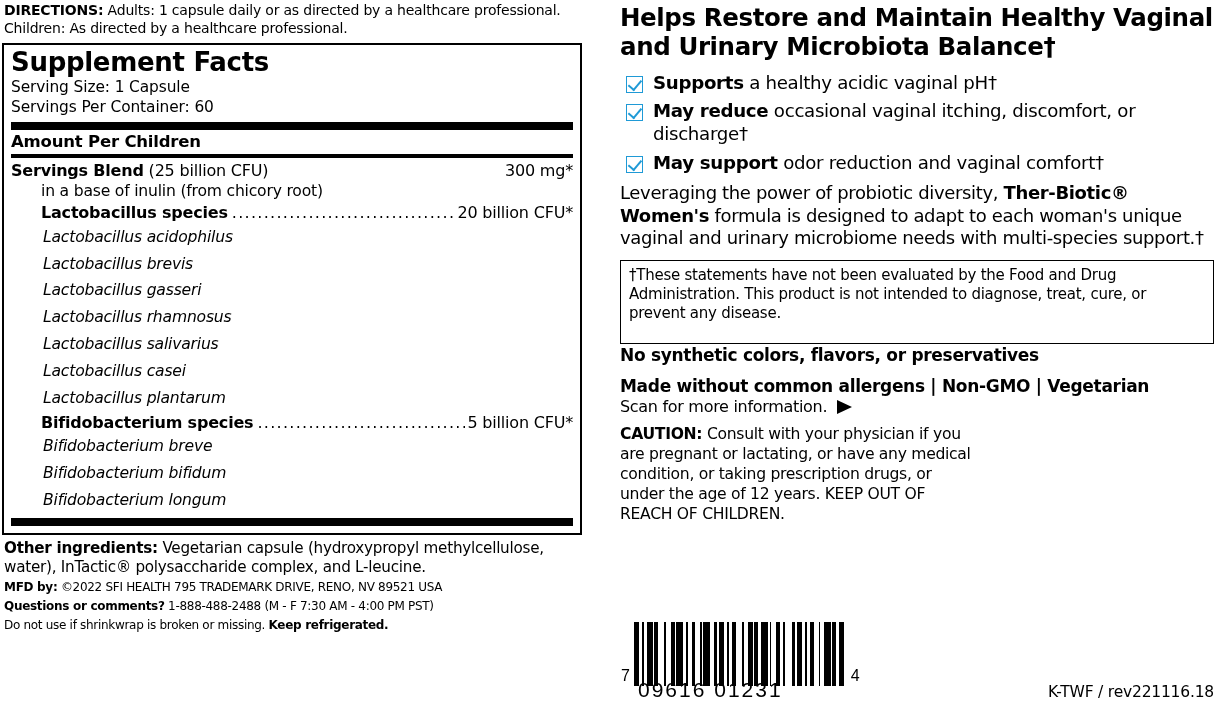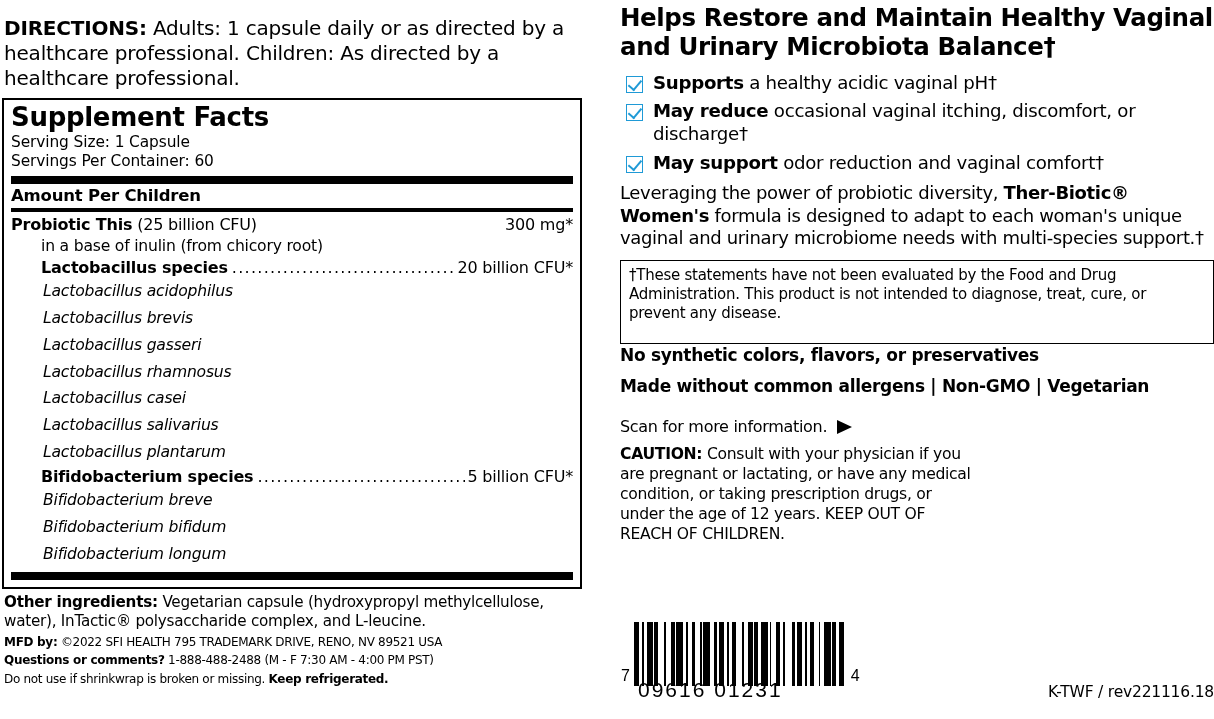--- a/index.html
+++ b/index.html
@@ -29,9 +29,9 @@
     height: 719px;
   }
   .directions {
-    font-size: 20px;
+    font-size: 14px;
     line-height: 1.26;
-    padding: 16px 8px 4px 4px;
+    padding: 2px 8px 4px 4px;
     letter-spacing: -0.2px;
   }
   .directions b { font-weight: bold; }

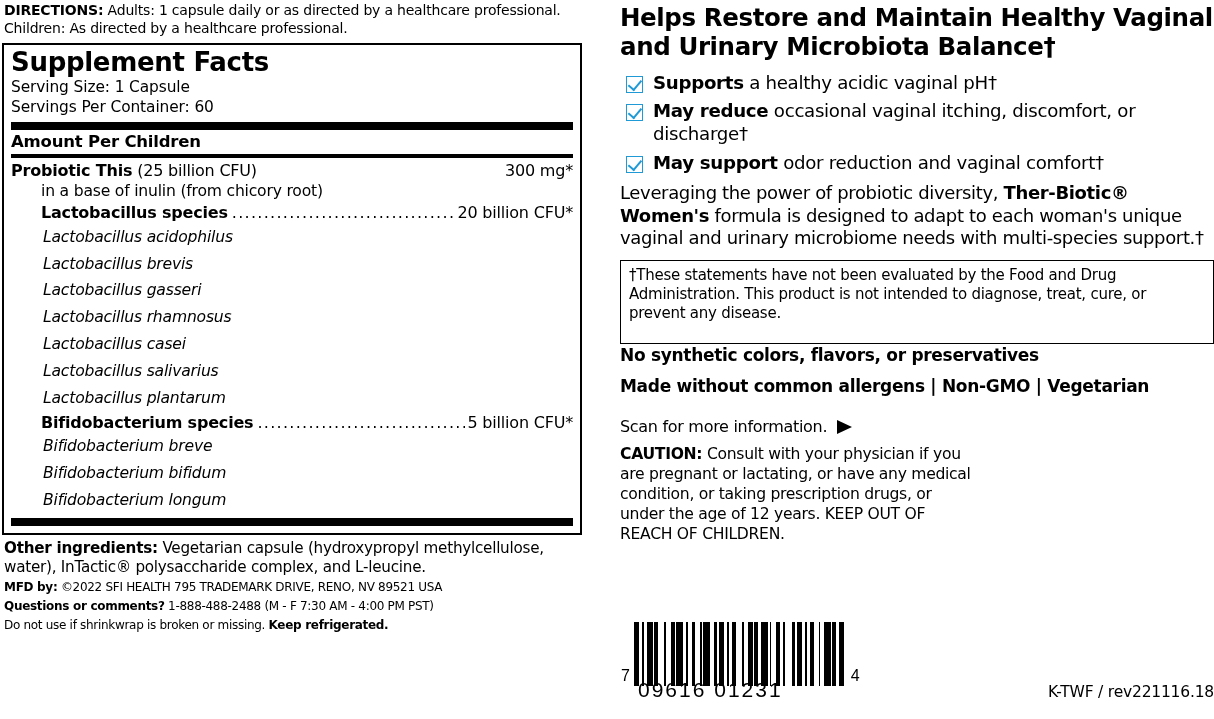--- a/index.html
+++ b/index.html
@@ -292,7 +292,7 @@
       <div class="rule-med"></div>
 
       <div class="nutrient-row">
-        <span class="nm"><b>Probiotic This</b><span> (25 billion CFU)</span></span>
+        <span class="nm"><b>Servings Blend</b><span> (25 billion CFU)</span></span>
         <span class="dots"></span>
         <span class="amt">300 mg*</span>
       </div>

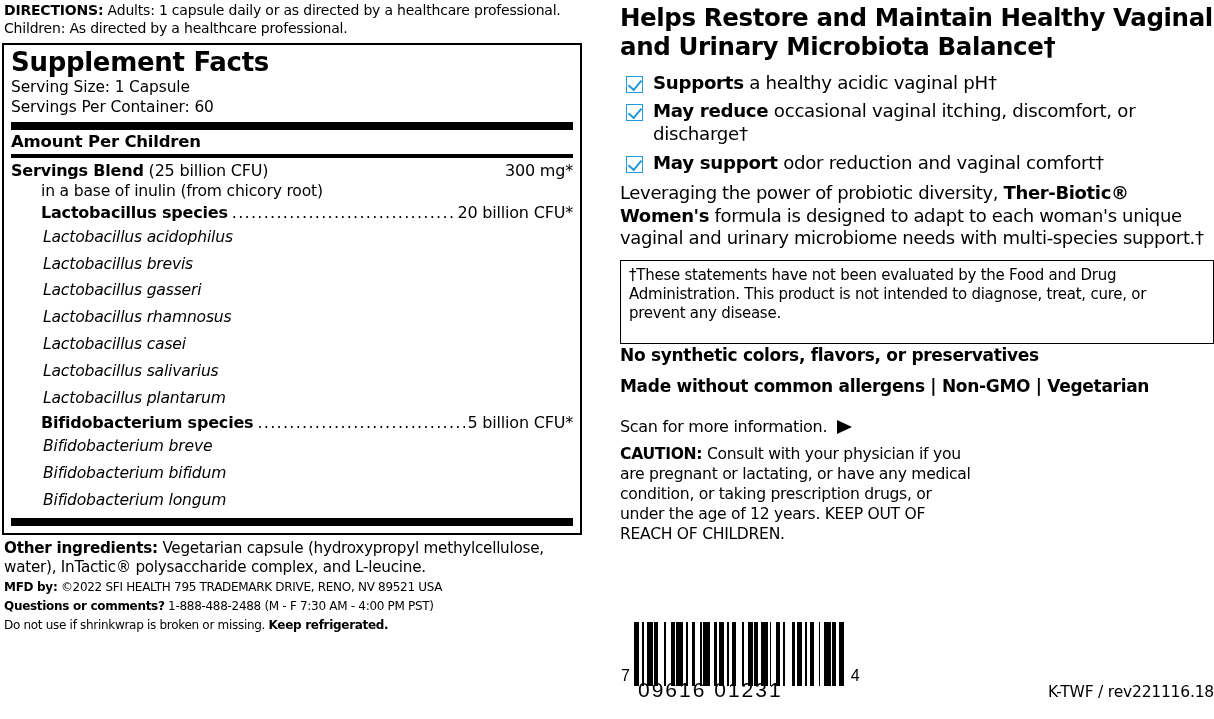--- a/index.html
+++ b/index.html
@@ -308,8 +308,8 @@
       <div class="species-line">Lactobacillus brevis</div>
       <div class="species-line">Lactobacillus gasseri</div>
       <div class="species-line">Lactobacillus rhamnosus</div>
+      <div class="species-line">Lactobacillus salivarius</div>
       <div class="species-line">Lactobacillus casei</div>
-      <div class="species-line">Lactobacillus salivarius</div>
       <div class="species-line">Lactobacillus plantarum</div>
 
       <div class="nutrient-row sub-head">

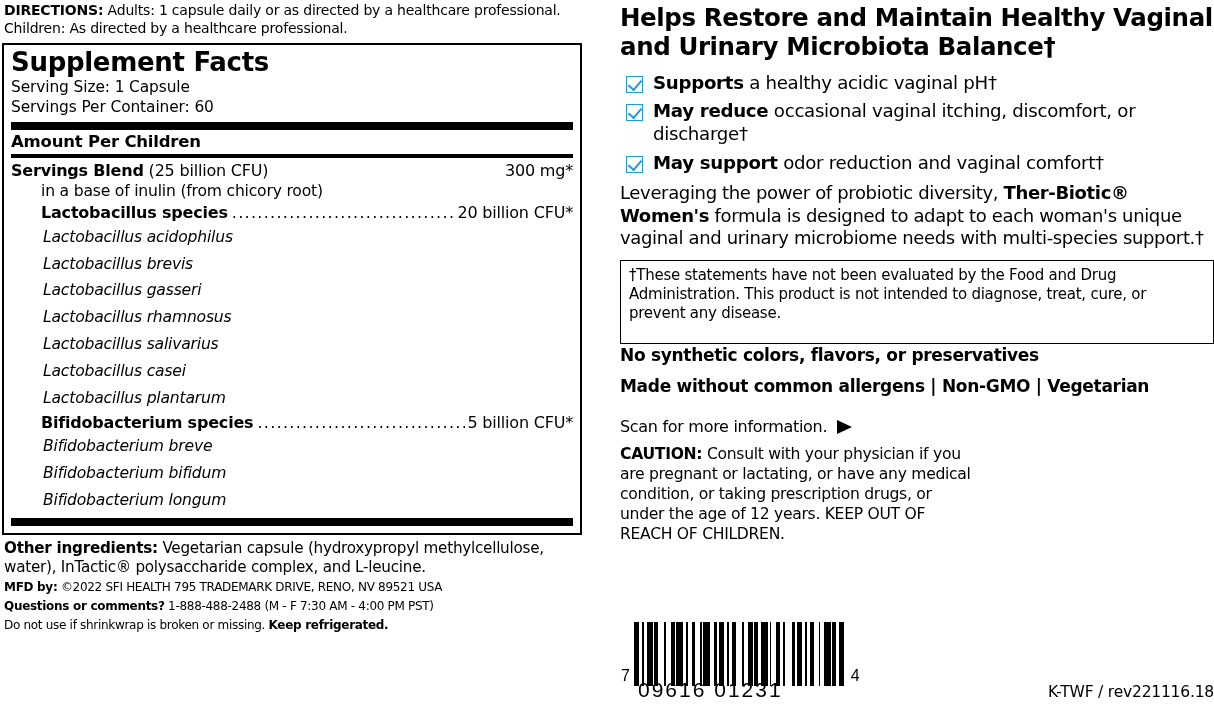--- a/index.html
+++ b/index.html
@@ -204,7 +204,7 @@
     font-size: 16px;
     line-height: 1.3;
     letter-spacing: -0.3px;
-    margin-top: 20px;
+    margin-top: 0;
     display: flex;
     align-items: center;
   }

